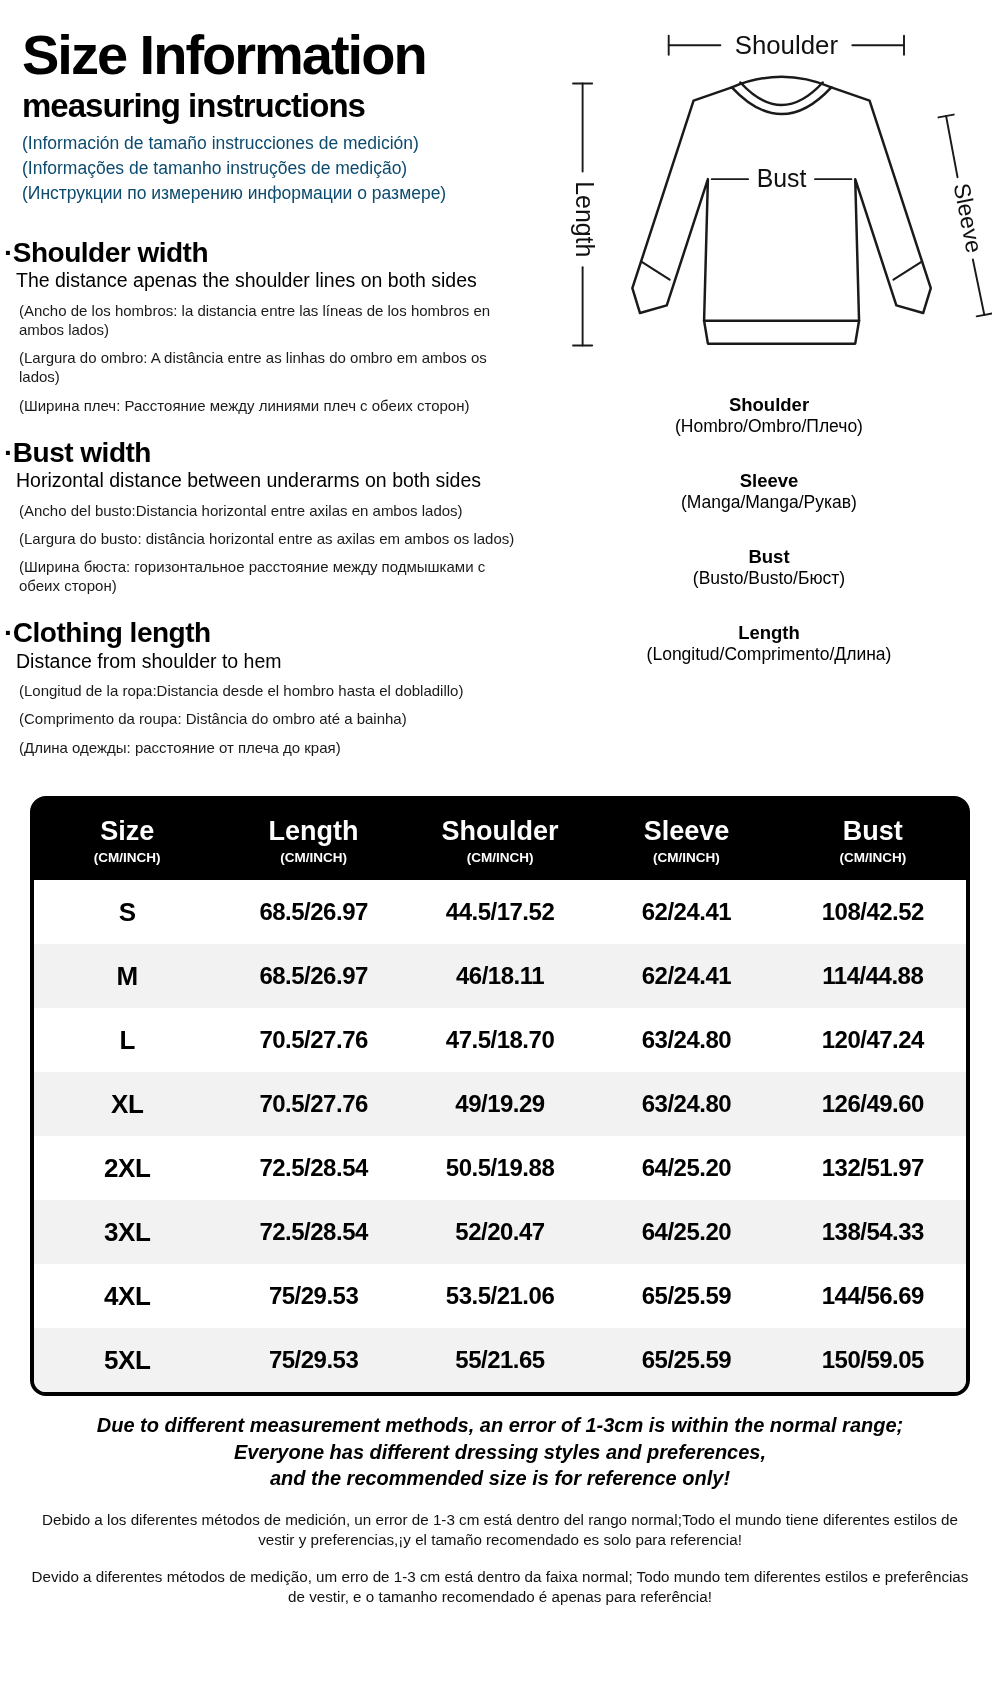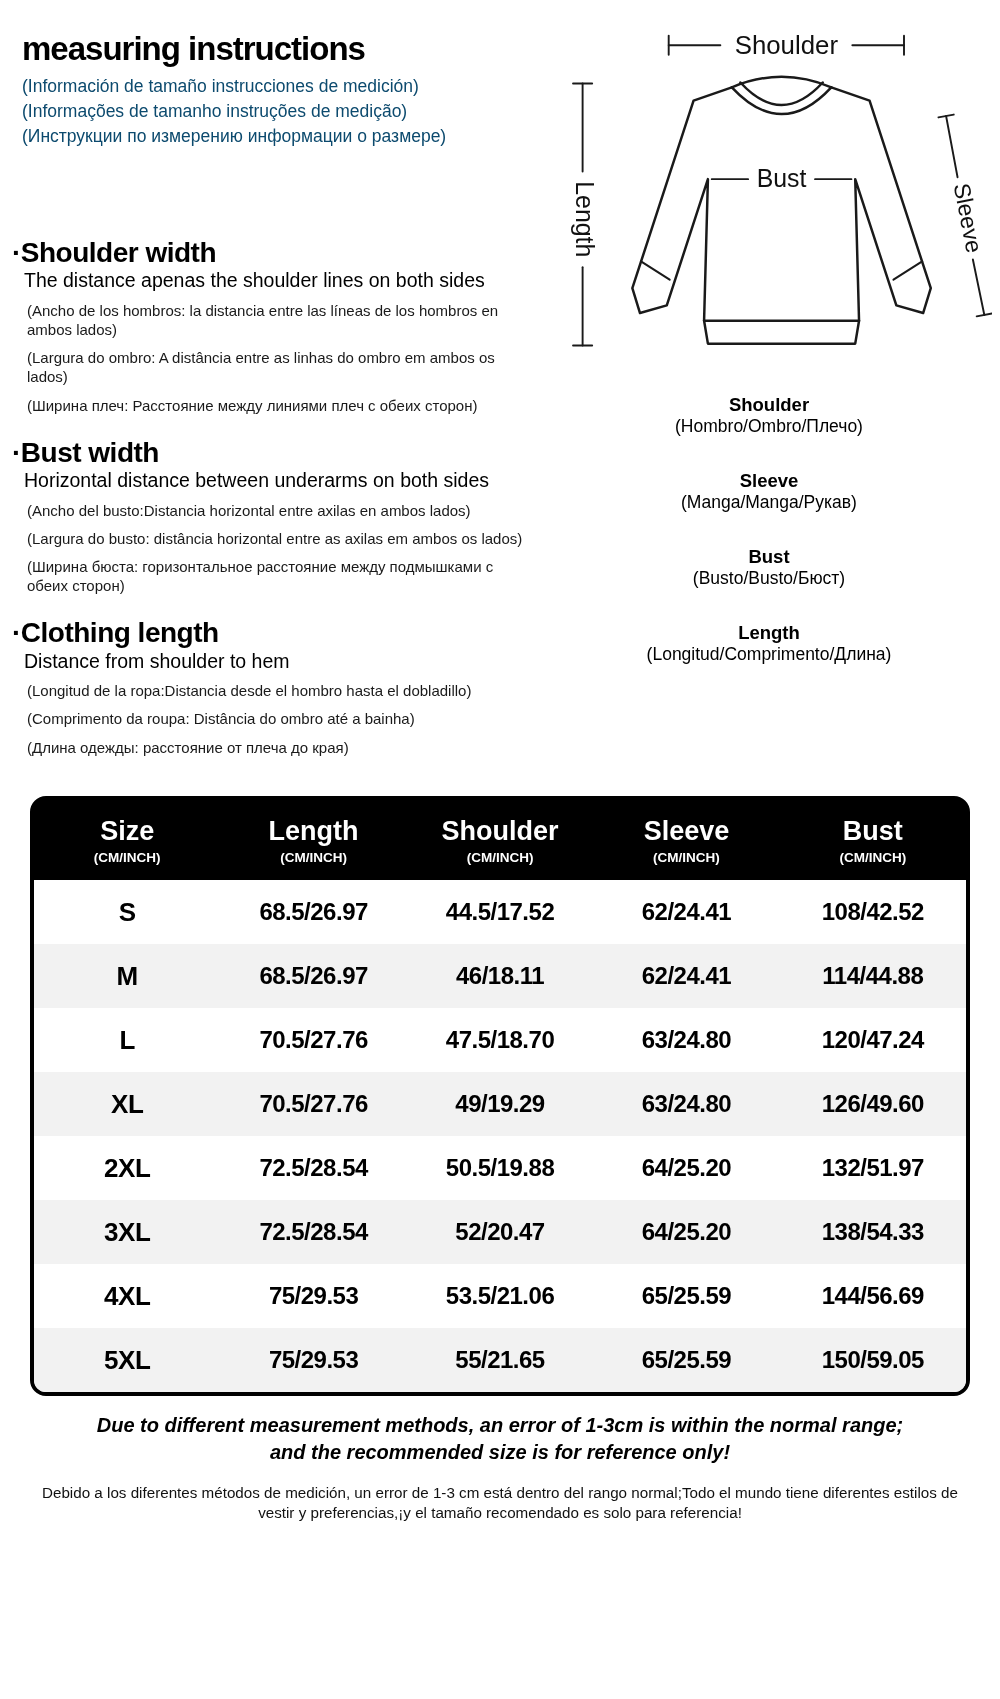--- a/index.html
+++ b/index.html
@@ -54,6 +54,7 @@
 <div class="canvas">
 
   <div class="title-block">
+    <div class="title-main">Size Information</div>
     <div class="title-sub">measuring instructions</div>
     <div class="title-trans-wrap">
       <div class="title-trans">(Información de tamaño instrucciones de medición)</div>

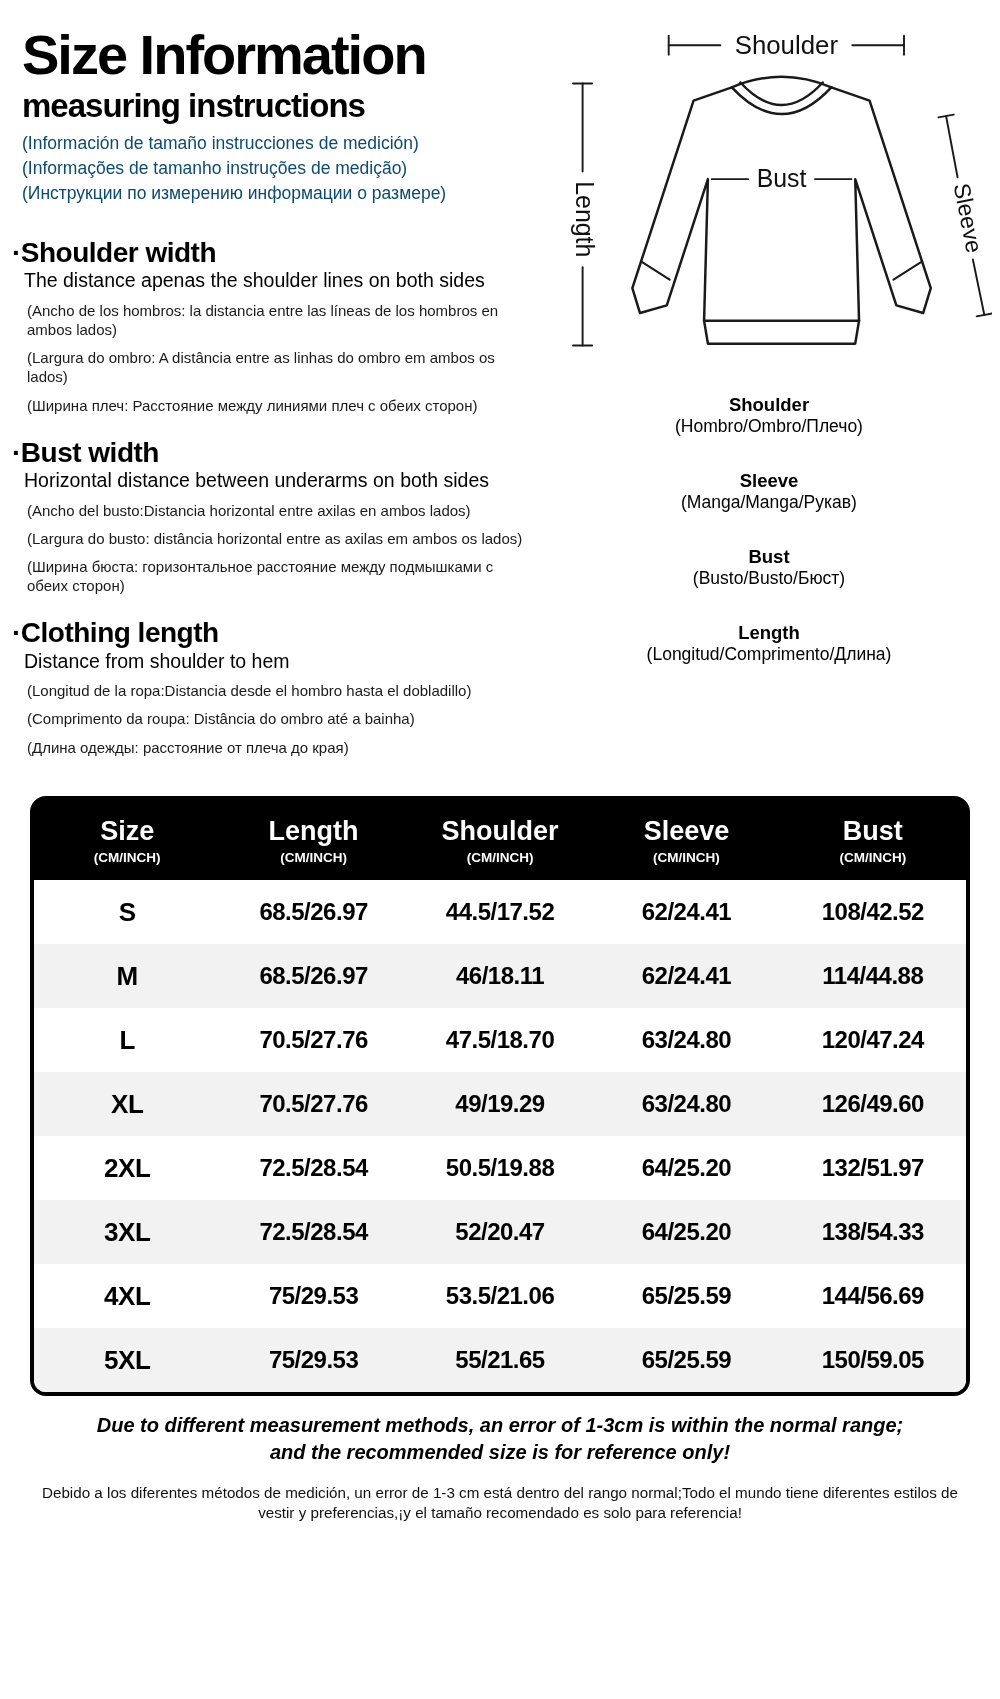--- a/index.html
+++ b/index.html
@@ -14,7 +14,7 @@
   .title-trans-wrap{margin-top:8px;}
 
   
-  .sections{position:absolute;left:12px;top:238px;width:522px;}
+  .sections{position:absolute;left:4px;top:238px;width:522px;}
   .section{margin-bottom:23px;}
   .section-title{font-size:28px;font-weight:bold;letter-spacing:-0.5px;line-height:1.05;}
   .section-desc{font-size:19.5px;margin:2px 0 0 12px;line-height:1.15;}

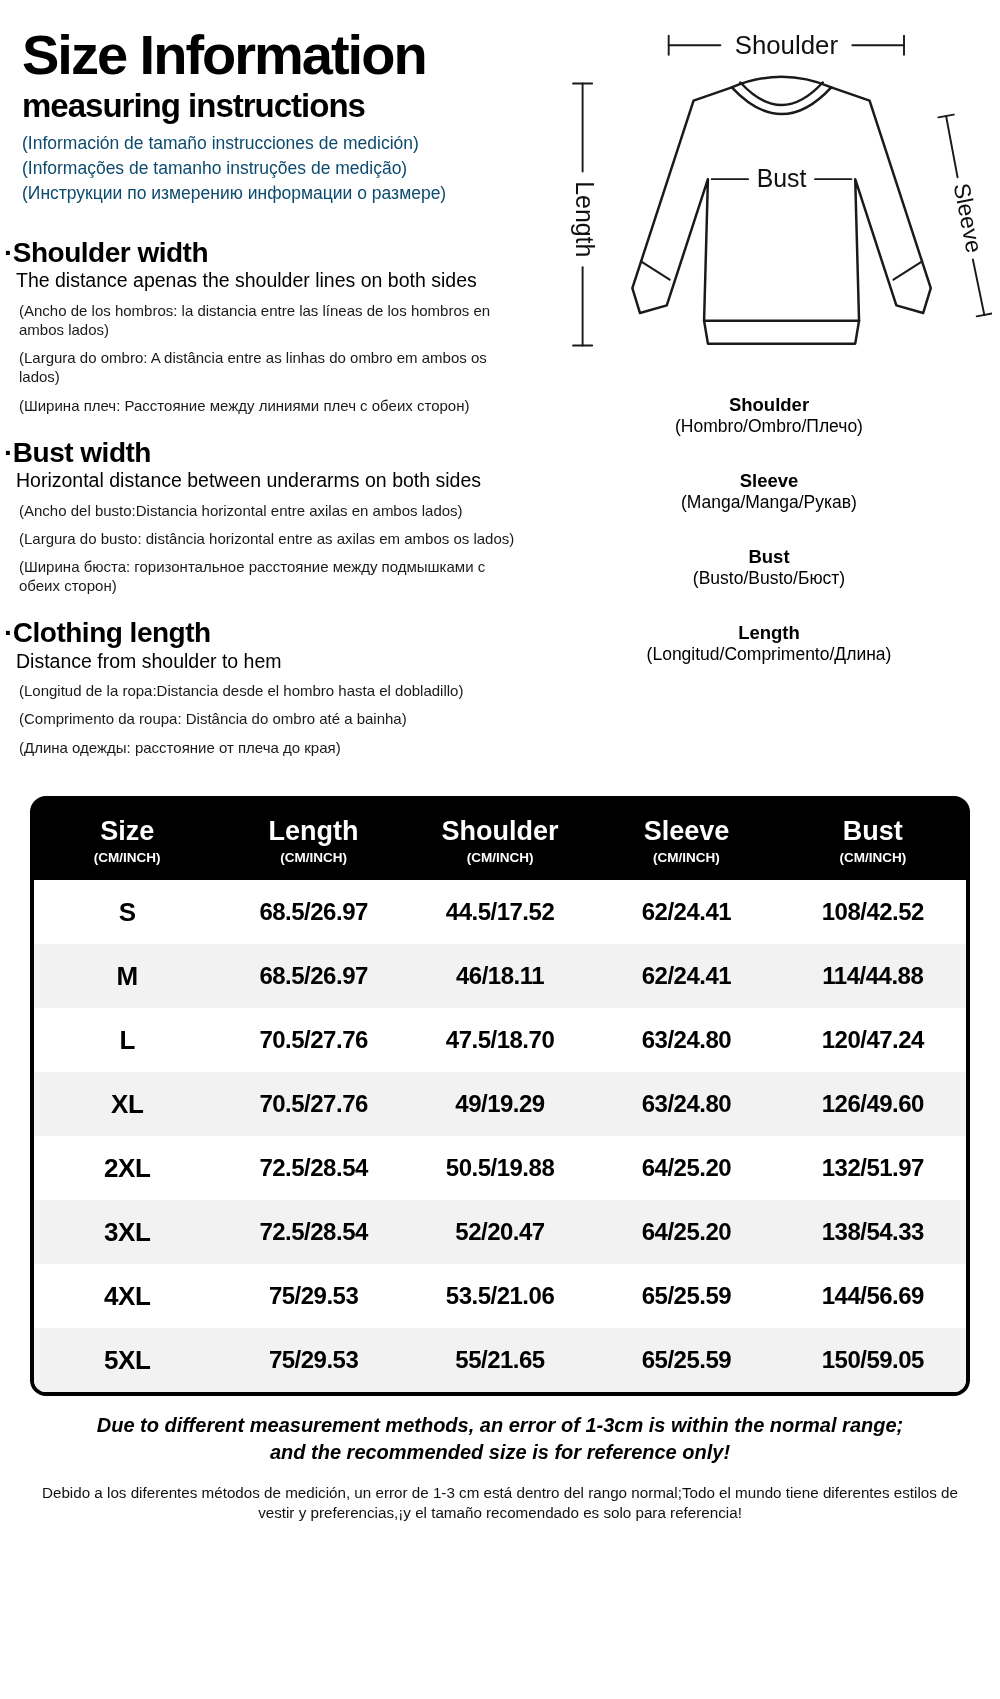--- a/index.html
+++ b/index.html
@@ -232,6 +232,7 @@
   <div class="footer">
     <div class="footer-bold">
       <div>Due to different measurement methods, an error of 1-3cm is within the normal range;</div>
+      <div>Everyone has different dressing styles and preferences,</div>
       <div>and the recommended size is for reference only!</div>
     </div>
     <div class="footer-note">Debido a los diferentes métodos de medición, un error de 1-3 cm está dentro del rango normal;Todo el mundo tiene diferentes estilos de vestir y preferencias,¡y el tamaño recomendado es solo para referencia!</div>

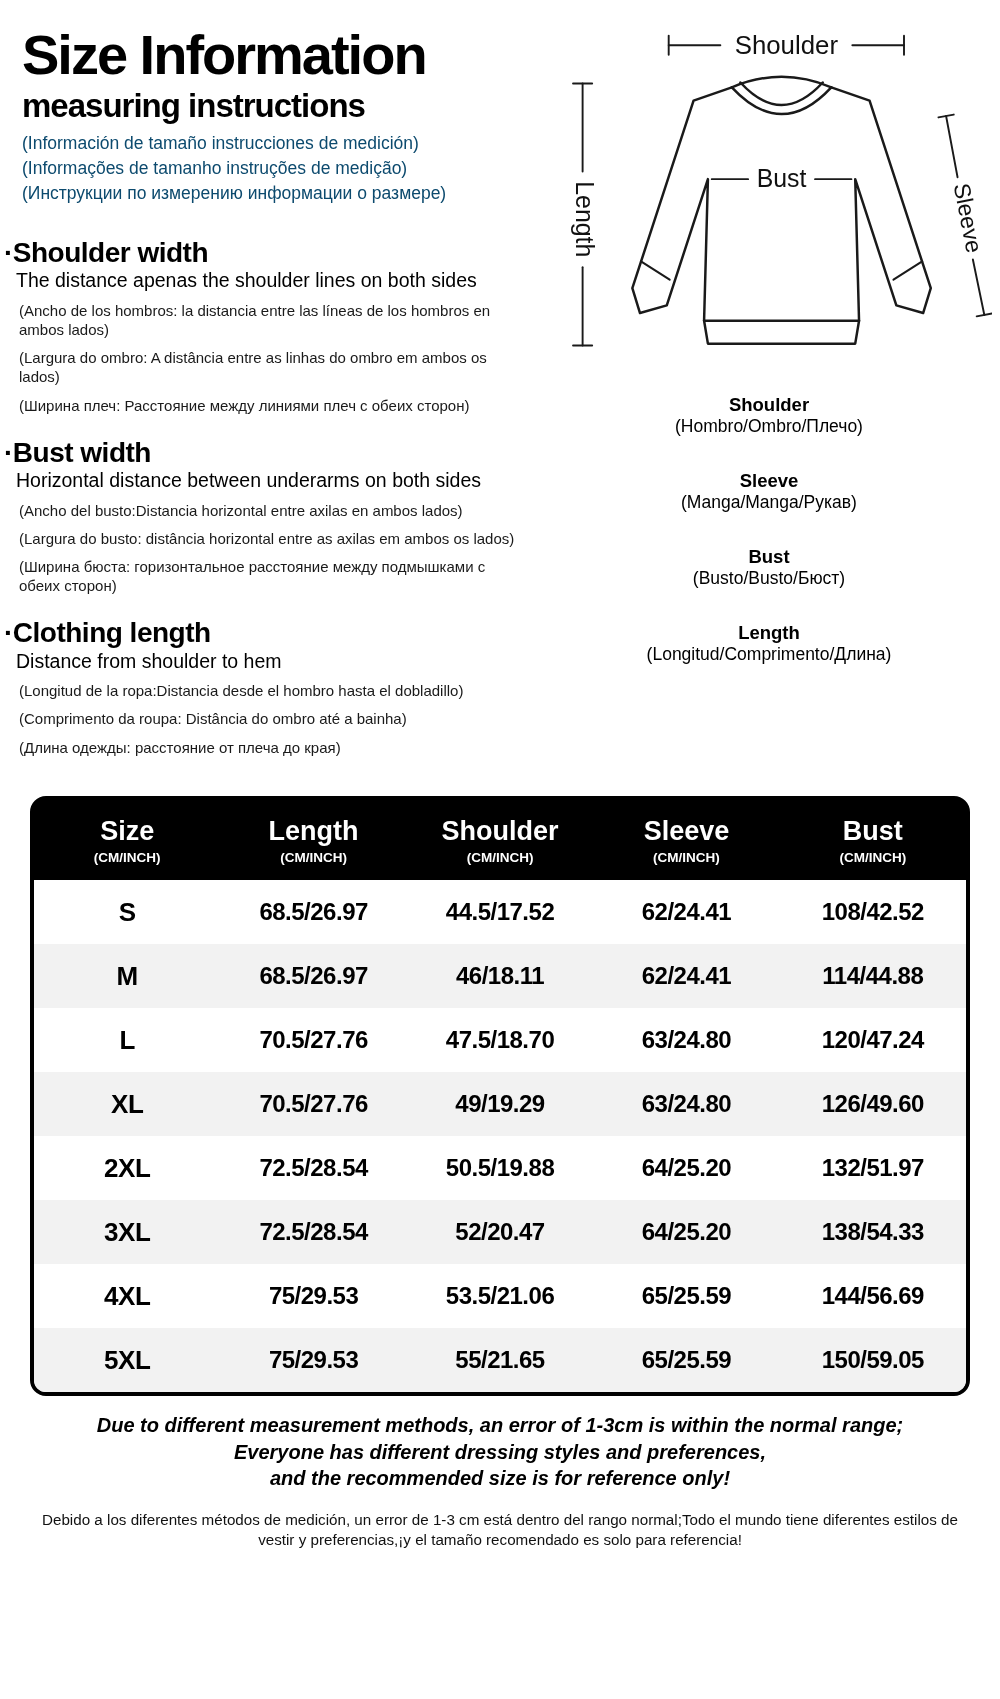--- a/index.html
+++ b/index.html
@@ -236,6 +236,7 @@
       <div>and the recommended size is for reference only!</div>
     </div>
     <div class="footer-note">Debido a los diferentes métodos de medición, un error de 1-3 cm está dentro del rango normal;Todo el mundo tiene diferentes estilos de vestir y preferencias,¡y el tamaño recomendado es solo para referencia!</div>
+    <div class="footer-note">Devido a diferentes métodos de medição, um erro de 1-3 cm está dentro da faixa normal; Todo mundo tem diferentes estilos e preferências de vestir, e o tamanho recomendado é apenas para referência!</div>
   </div>
 
 </div>

